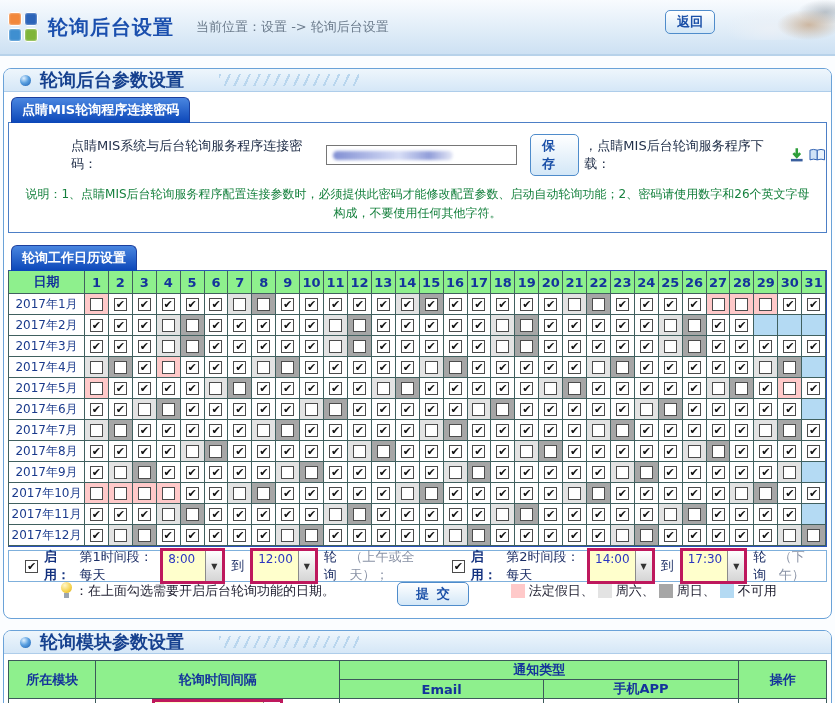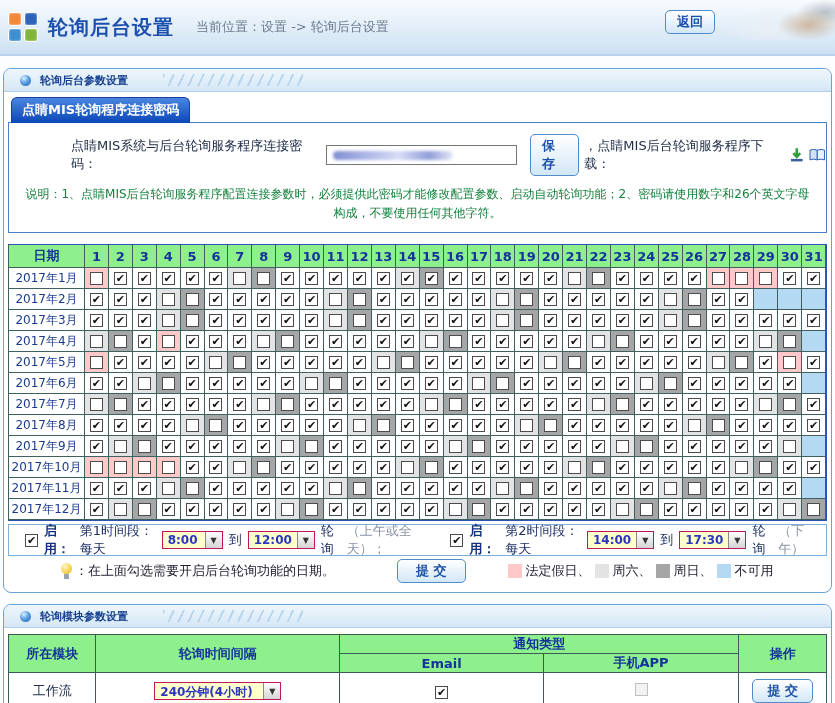--- a/index.html
+++ b/index.html
@@ -43,7 +43,7 @@
     display:flex; align-items:center; height:23px; padding-left:16px; gap:9px; }
   .orb { width:11px; height:11px; border-radius:50%;
     background:radial-gradient(circle at 35% 30%, #dff0ff, #5aa0e0 45%, #1a5cb0); }
-  .sec-title { color:#16418f; font-weight:bold; font-size:11px; }
+  .sec-title { color:#16418f; font-weight:bold; font-size:18px; }
   .stripes { width:140px; height:12px; margin-left:26px;
     background:repeating-linear-gradient(115deg, #b9d6ee 0 2px, transparent 2px 9px); }
   .sec-body { padding:5px 4px 6px 4px; }

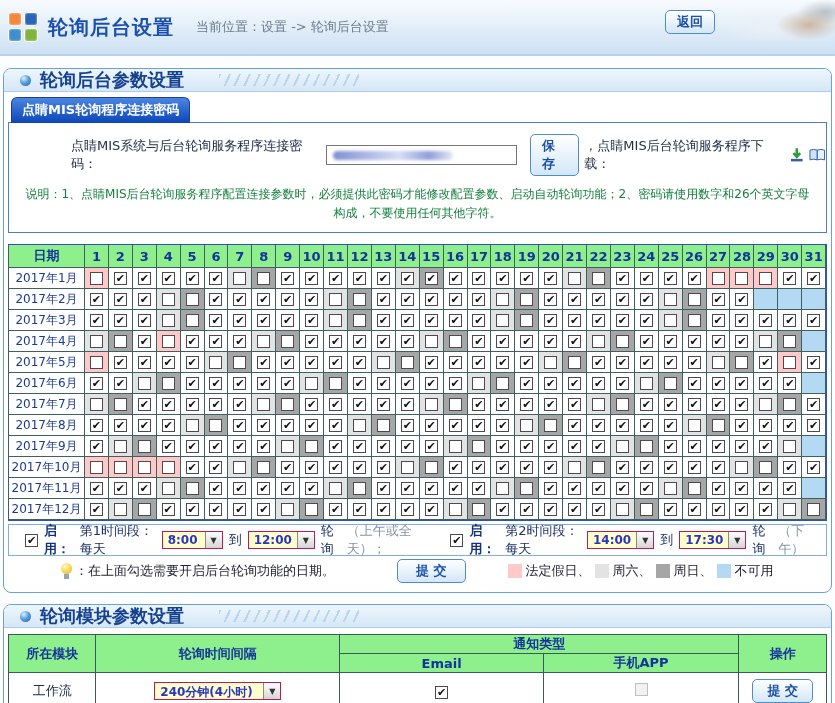--- a/index.html
+++ b/index.html
@@ -138,6 +138,7 @@
     </div>
 
     <div class="cal-wrap">
+      <span class="tab">轮询工作日历设置</span>
       <div class="cal-box">
         <div class="cal-row cal-head" id="cal-head">
           <div class="cal-cell cal-label" style="font-weight:bold;font-size:13px;background:#8ef08d">日期</div>

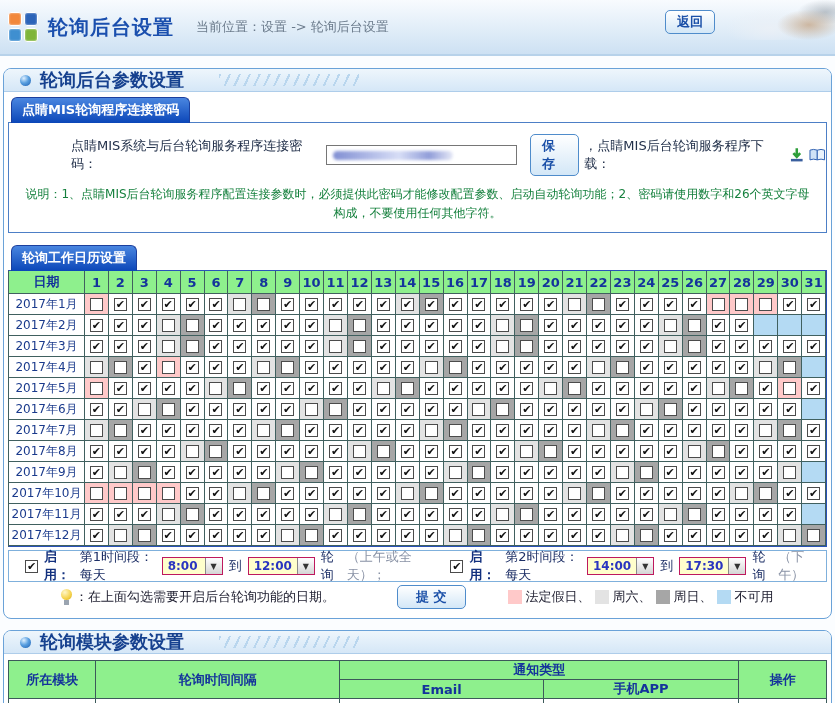--- a/index.html
+++ b/index.html
@@ -26,7 +26,7 @@
   .btn { display:inline-block; border:1px solid #4f8ccb; border-radius:5px;
     background:linear-gradient(#ffffff,#d3e7f7); color:#1b50a8; font-weight:bold;
     font-size:13px; padding:2px 11px; cursor:pointer; }
-  .sel { display:inline-flex; border:1px solid #be185d; vertical-align:middle; height:18px;font-weight:bold; }
+  .sel { display:inline-flex; border:3px solid #be185d; vertical-align:middle; height:36px; }
   .sel .val { background:#ffffcc; color:#2a35c0; padding:1px 5px; font-size:12px; min-width:42px; }
   .sel .arr { width:17px; background:linear-gradient(#fefefe,#d5d5d5); border-left:1px solid #8a8a8a;
     display:flex; align-items:center; justify-content:center; font-size:8px; color:#333; }

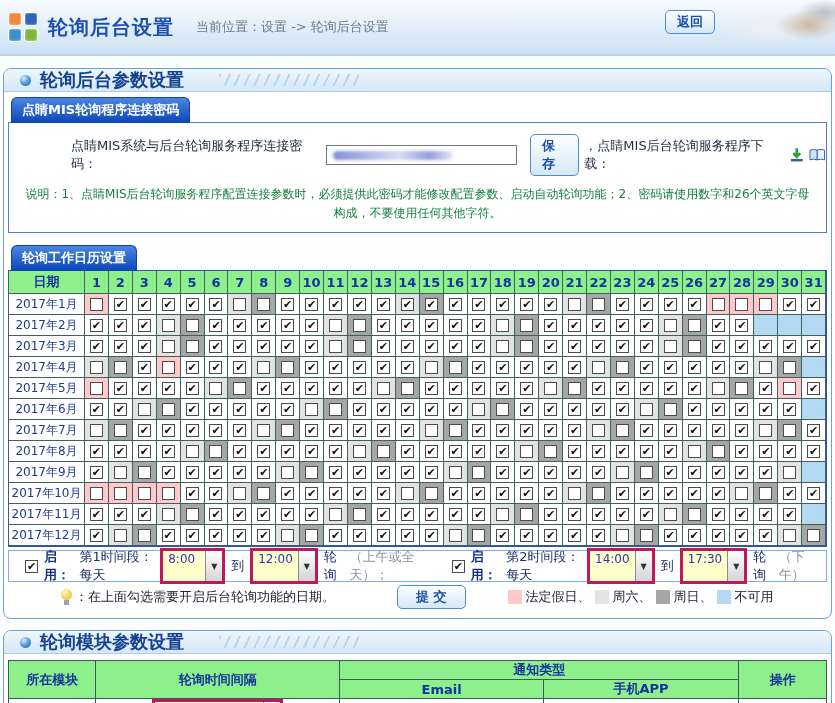--- a/index.html
+++ b/index.html
@@ -77,7 +77,7 @@
     align-items:center; padding:0 8px 0 16px; gap:6px; font-size:13px; color:#1d2f66; background:#fff; }
   .period-box b { color:#12307e;font-family:Liberation Mono, monospace; }
   .gray { color:#8a93a6; }
-  .legend-row { height:30px; display:flex; align-items:center; font-size:13px; color:#223; }
+  .legend-row { height:30px; display:flex; align-items:flex-start; font-size:13px; color:#223;font-family:Liberation Mono, monospace; }
   .bulb { width:13px; height:16px; margin-left:52px; margin-right:2px; position:relative; }
   .bulb:before { content:""; position:absolute; top:0; left:1px; width:11px; height:11px; border-radius:50%;
     background:radial-gradient(circle at 35% 30%, #fff6c8, #f5d24a 60%, #cfa520); }

